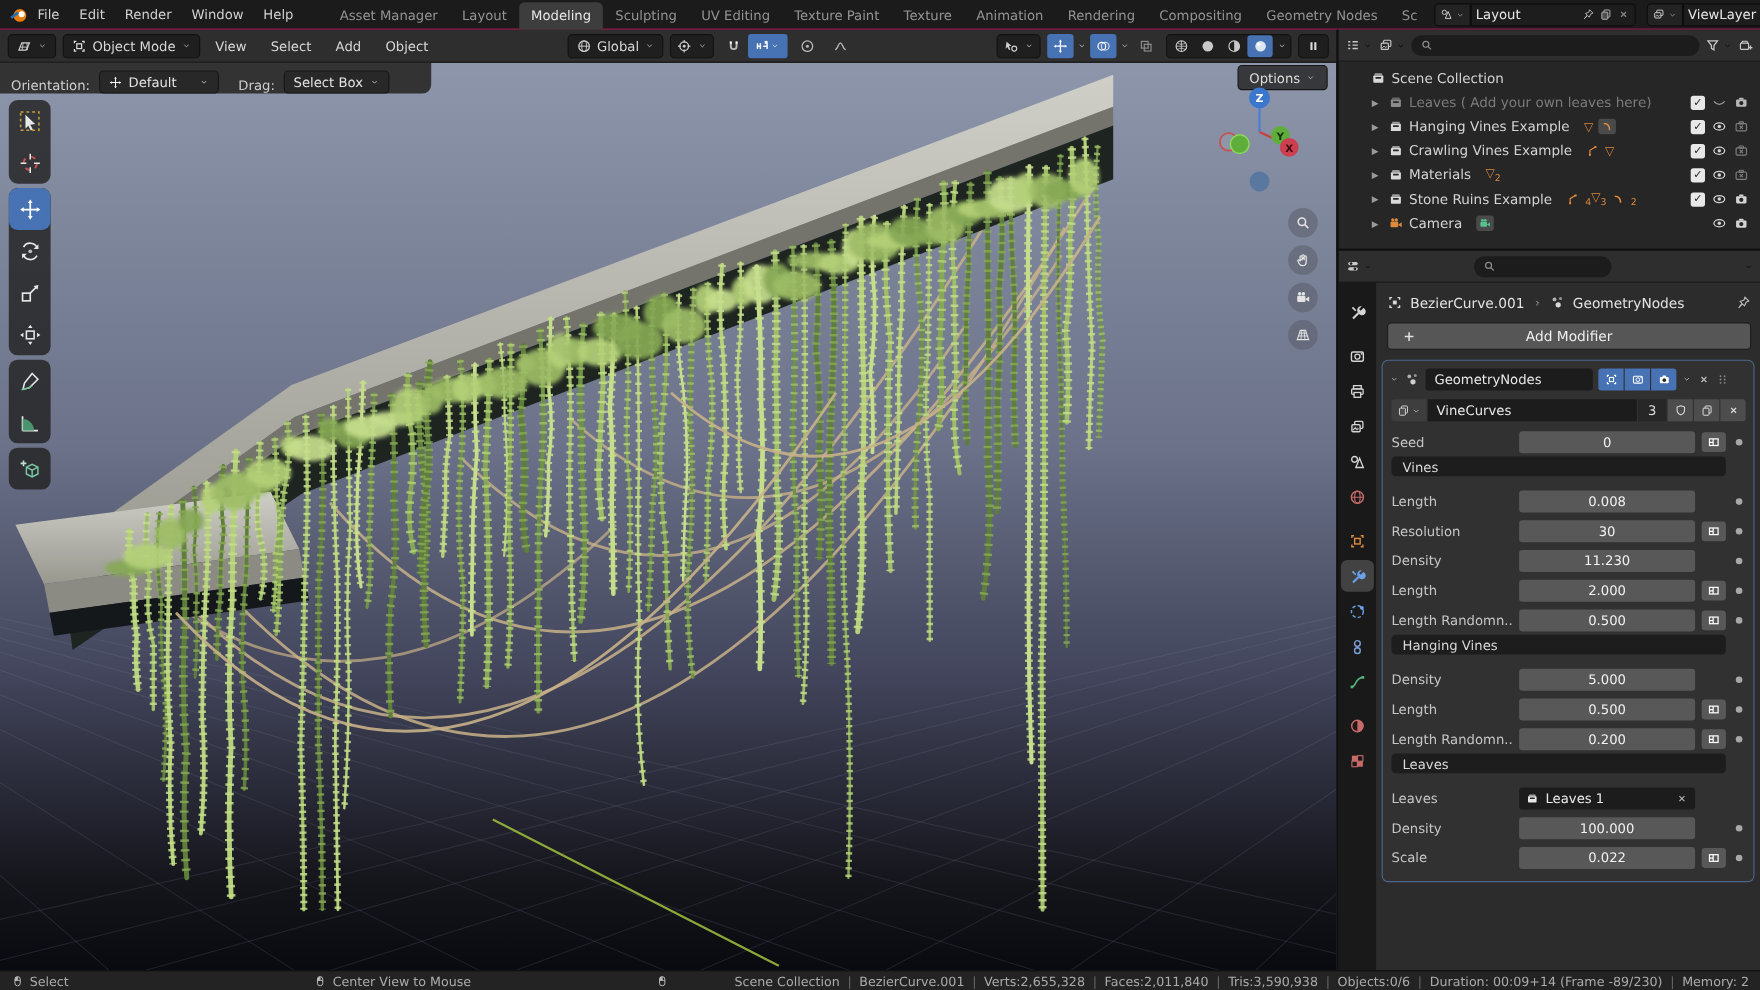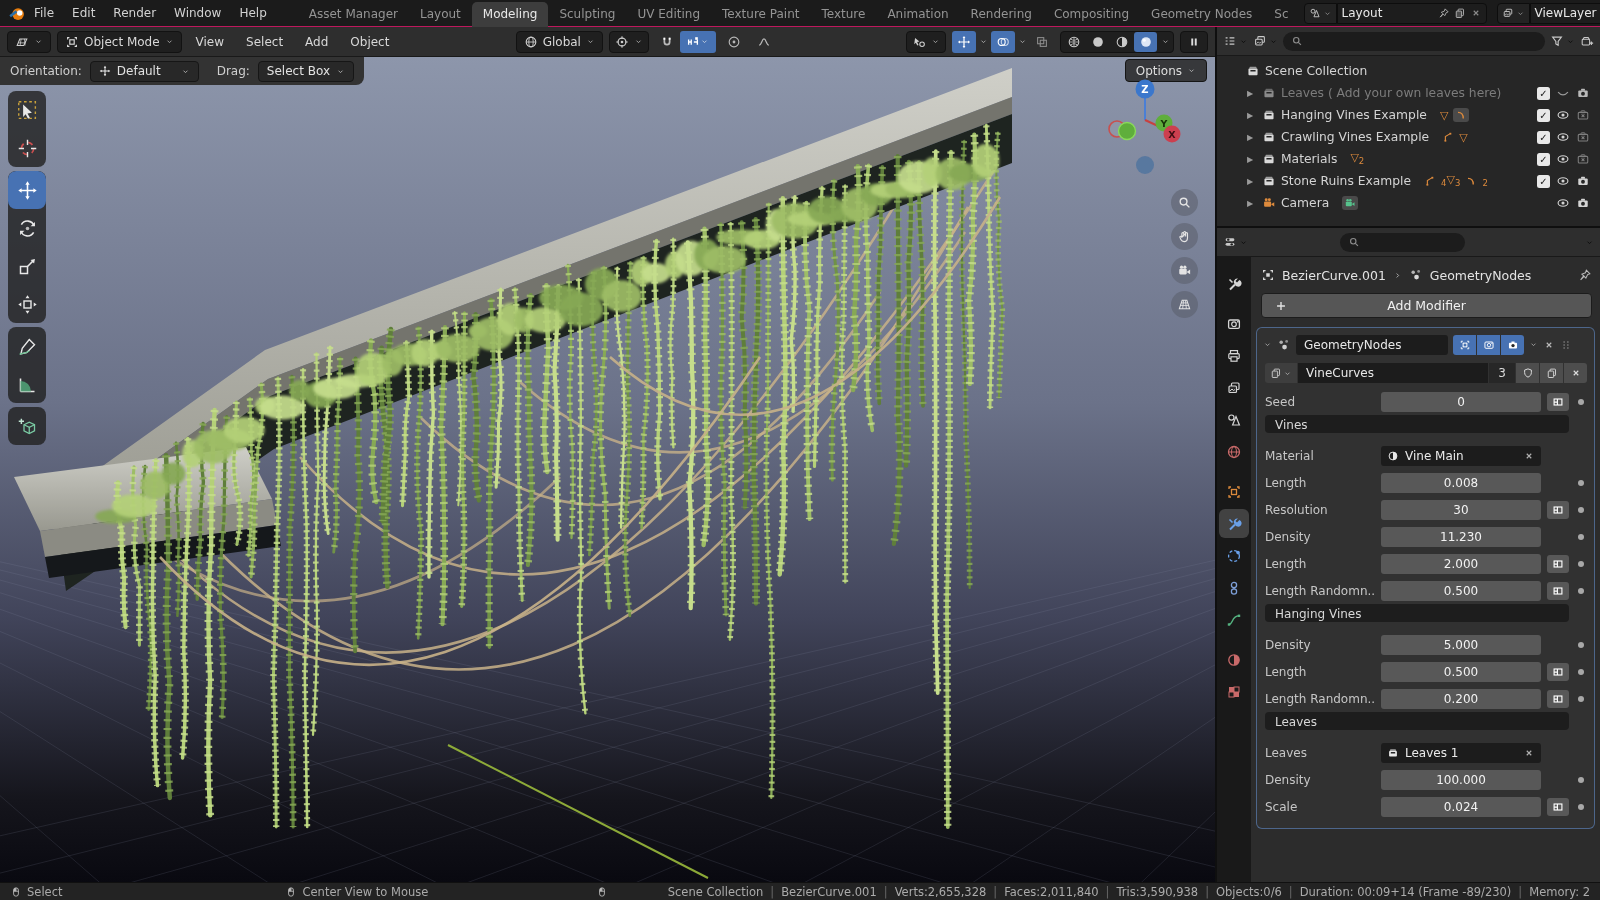--- a/index.html
+++ b/index.html
@@ -32,7 +32,7 @@
   #canvas{left:0;top:57px;width:1215px;height:825px;overflow:hidden}
   #vp-art{position:absolute;left:0;top:0;width:1215px;height:825px}
   #toolsettings{position:absolute;left:0;top:0;width:1215px;height:28px;pointer-events:none}
-  #ts-left{position:absolute;left:0;top:0;height:28px;width:364px;background:#333333;display:flex;align-items:center;gap:8px;padding:0 10px;color:#cfcfcf;font-size:12px;border-radius:0 0 8px 0}
+  #ts-left{position:absolute;left:0;top:0;height:28px;width:392px;background:#333333;display:flex;align-items:flex-end;gap:8px;padding:0 10px;color:#cfcfcf;font-size:12px;border-radius:0 0 8px 0}
   .ts-drop{display:flex;align-items:center;gap:6px;background:#282828;border:1px solid #161616;border-radius:4px;height:21px;padding:0 8px;color:#e2e2e2}
   #ts-options{position:absolute;right:8px;top:2px;display:flex;align-items:center;gap:5px;background:#2b2b2bde;border:1px solid #161616;border-radius:4px;height:23px;padding:0 10px;color:#dedede;font-size:12px}
   #overlay-text{position:absolute;left:64px;top:37px;color:#ecedf2;font-size:12.5px;line-height:20px;text-shadow:0 1px 2px rgba(20,25,40,.35)}

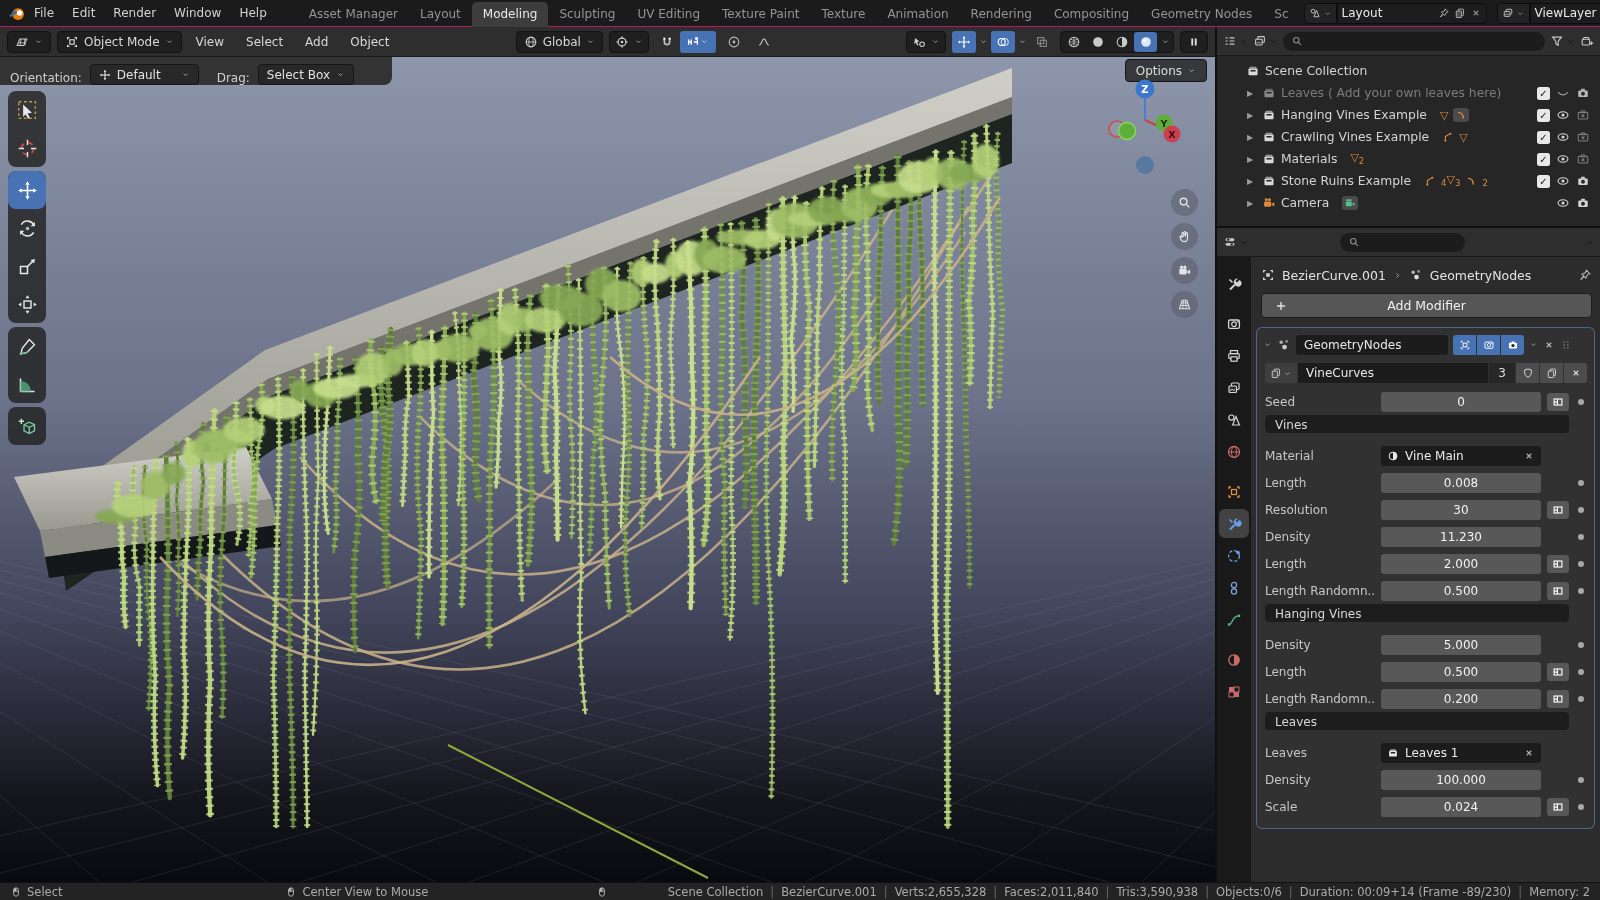--- a/index.html
+++ b/index.html
@@ -1317,20 +1317,6 @@
             <span class="pdot none"></span>
         </div>
         <div class="prow">
-          <span class="plabel">Material</span>
-          <span class="pptr">
-            <svg class="ic12" style="color:#e8e8e8">
-                <use href="#s-matsphere"></use>
-              </svg>
-            <span class="grow">Vine Main</span>
-            <svg class="ic12" style="color:#b0b0b0">
-                <use href="#s-x"></use>
-              </svg>
-          </span>
-          <span class="pattr none"></span>
-            <span class="pdot none"></span>
-        </div>
-        <div class="prow">
           <span class="plabel">Length</span>
           <span class="pval">0.008</span>
           <span class="pattr none"></span>

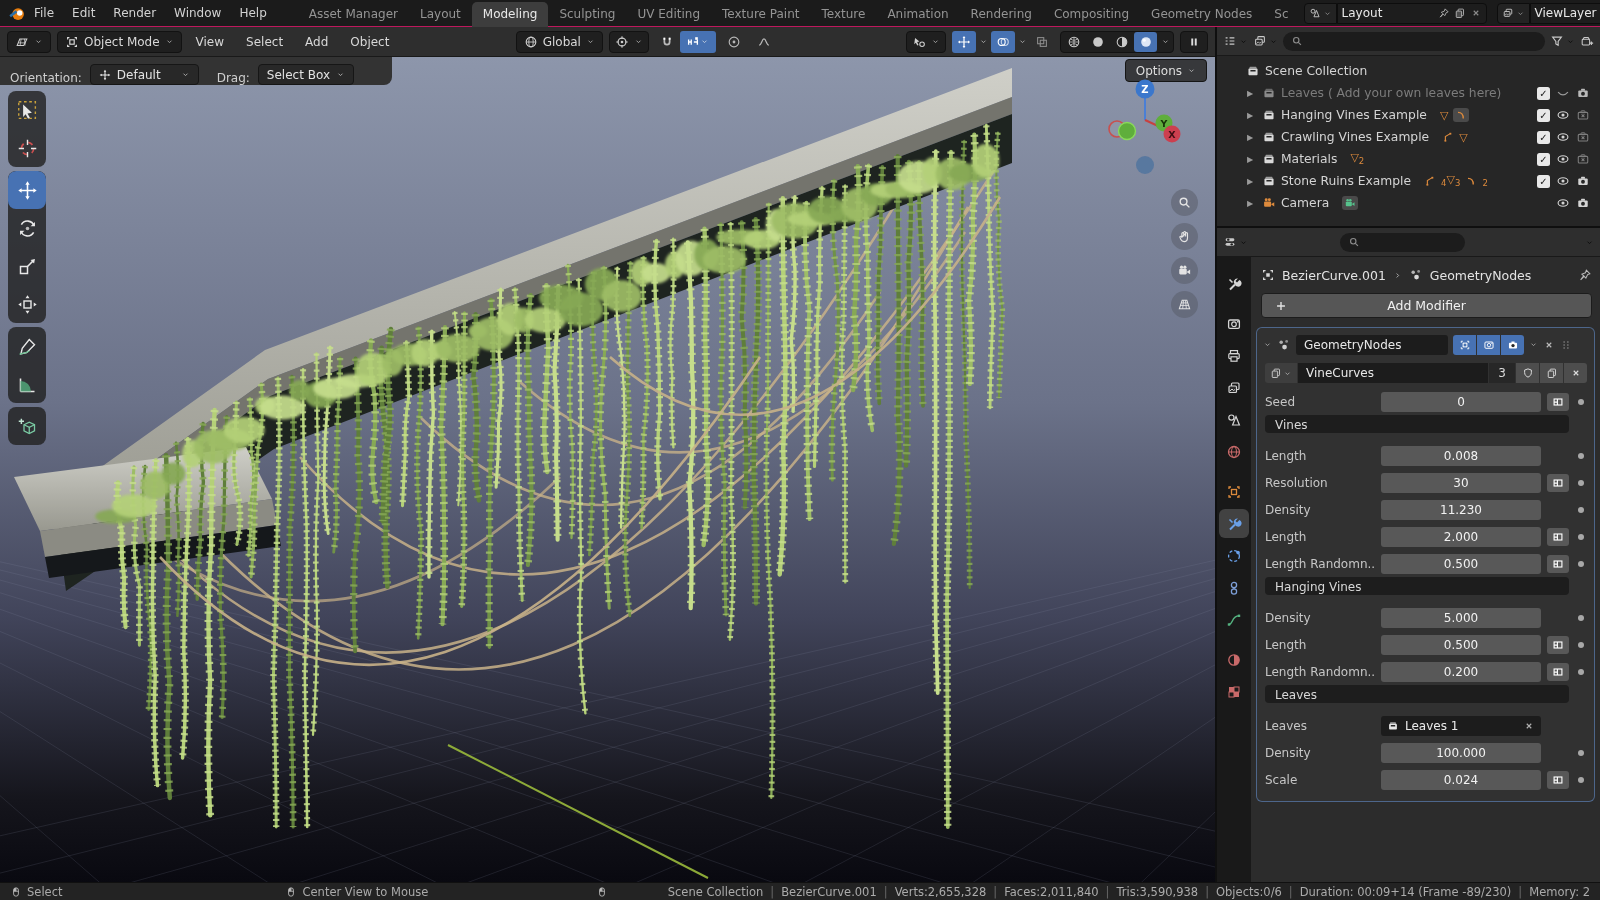--- a/index.html
+++ b/index.html
@@ -1416,7 +1416,7 @@
         </div>
         <div class="prow">
           <span class="plabel">Scale</span>
-          <span class="pval">0.024</span>
+          <span class="pval">0.022</span>
           <span class="pattr">
               <svg class="ic12" style="color:#fff">
                 <use href="#s-attr"></use>

